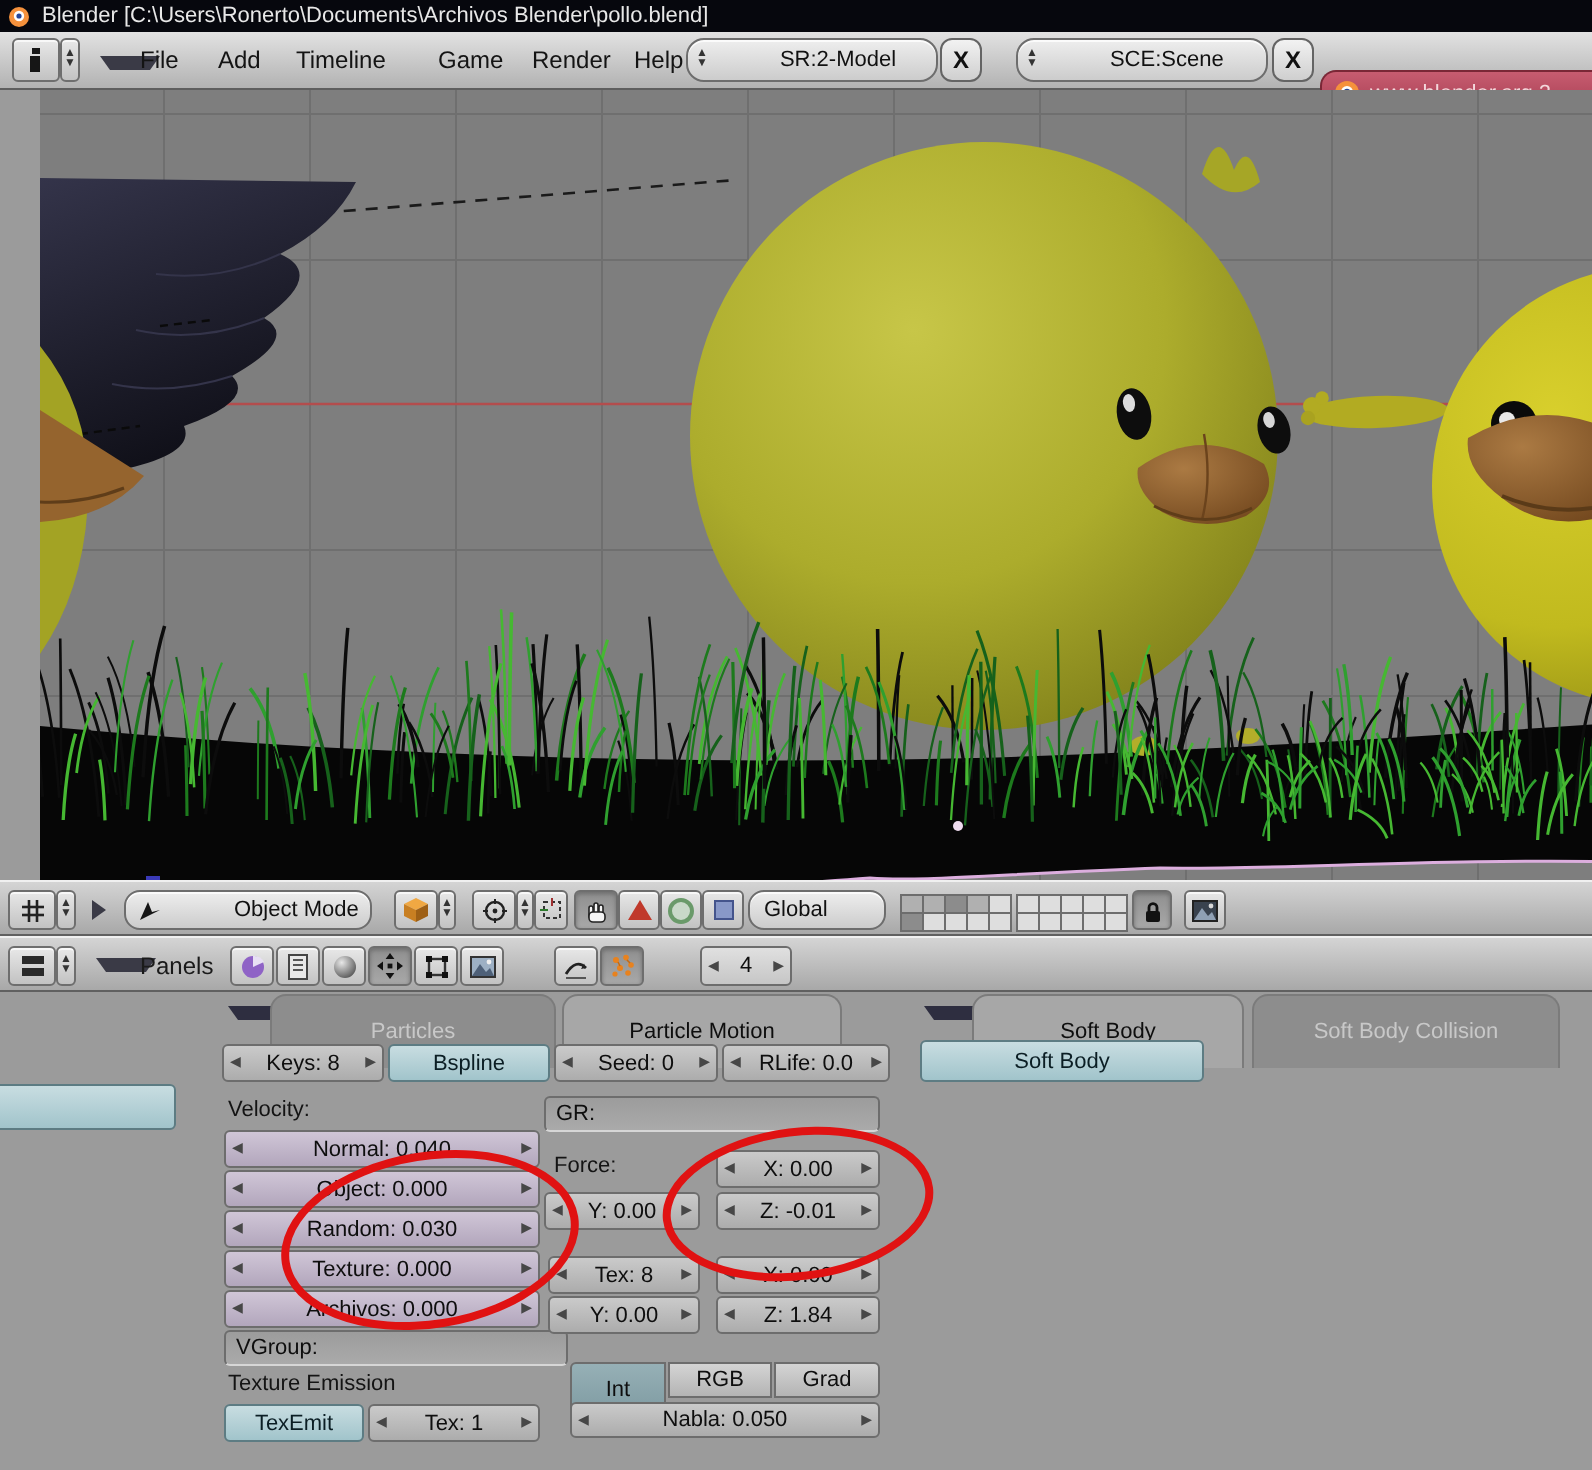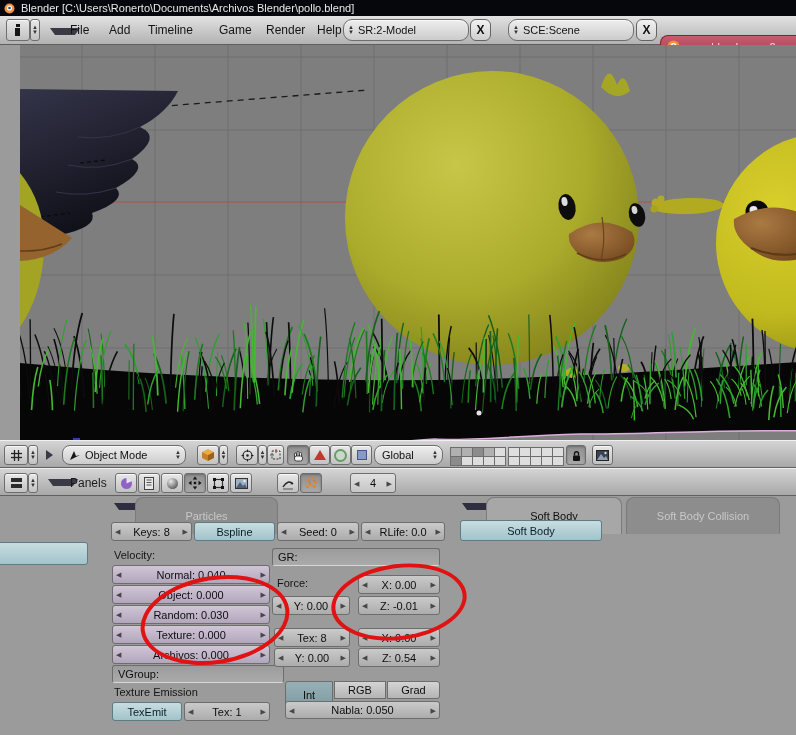--- a/index.html
+++ b/index.html
@@ -19,7 +19,7 @@
   .combo{position:absolute;display:flex;align-items:center;
          background:linear-gradient(#eeeeee,#cccccc);border:1px solid #6d6d6d;
          border-radius:9px;font-size:11px;color:#111;box-shadow:inset 0 1px 0 #fbfbfb;
-         box-sizing:border-box;white-space:nowrap;}
+         box-sizing:border-box;white-space:nowrap;gap:32px;}
   .updown{display:flex;flex-direction:column;align-items:center;justify-content:center;
           font-size:6px;line-height:5px;color:#333;padding:0 4px;}
   .xbtn{position:absolute;display:flex;align-items:center;justify-content:center;

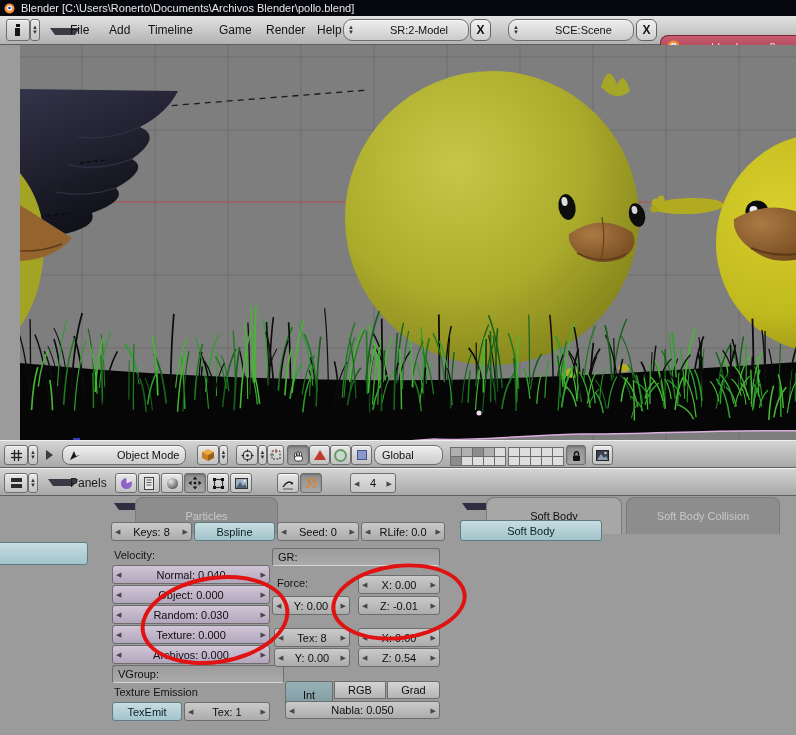--- a/index.html
+++ b/index.html
@@ -770,6 +770,9 @@
     <div class="tab off" style="left:135px;top:1px;width:143px">
         <span>Particles</span>
       </div>
+    <div class="tab on" style="left:281px;top:1px;width:140px">
+        <span>Particle Motion</span>
+      </div>
 
     <div class="num" style="left:111px;top:26px;width:81px;height:19px">
         <span class="ar">◀</span>

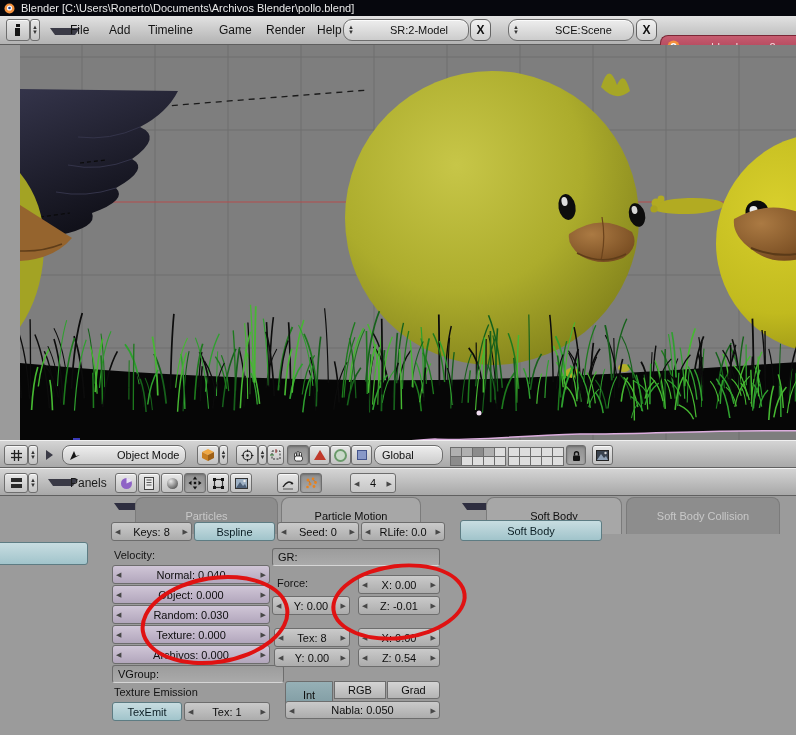--- a/index.html
+++ b/index.html
@@ -870,7 +870,7 @@
       </div>
     <div class="num" style="left:358px;top:152px;width:82px;height:19px">
         <span class="ar">◀</span>
-        <span class="val">Z: 0.54</span>
+        <span class="val">Z: 1.84</span>
         <span class="ar">▶</span>
       </div>
 

